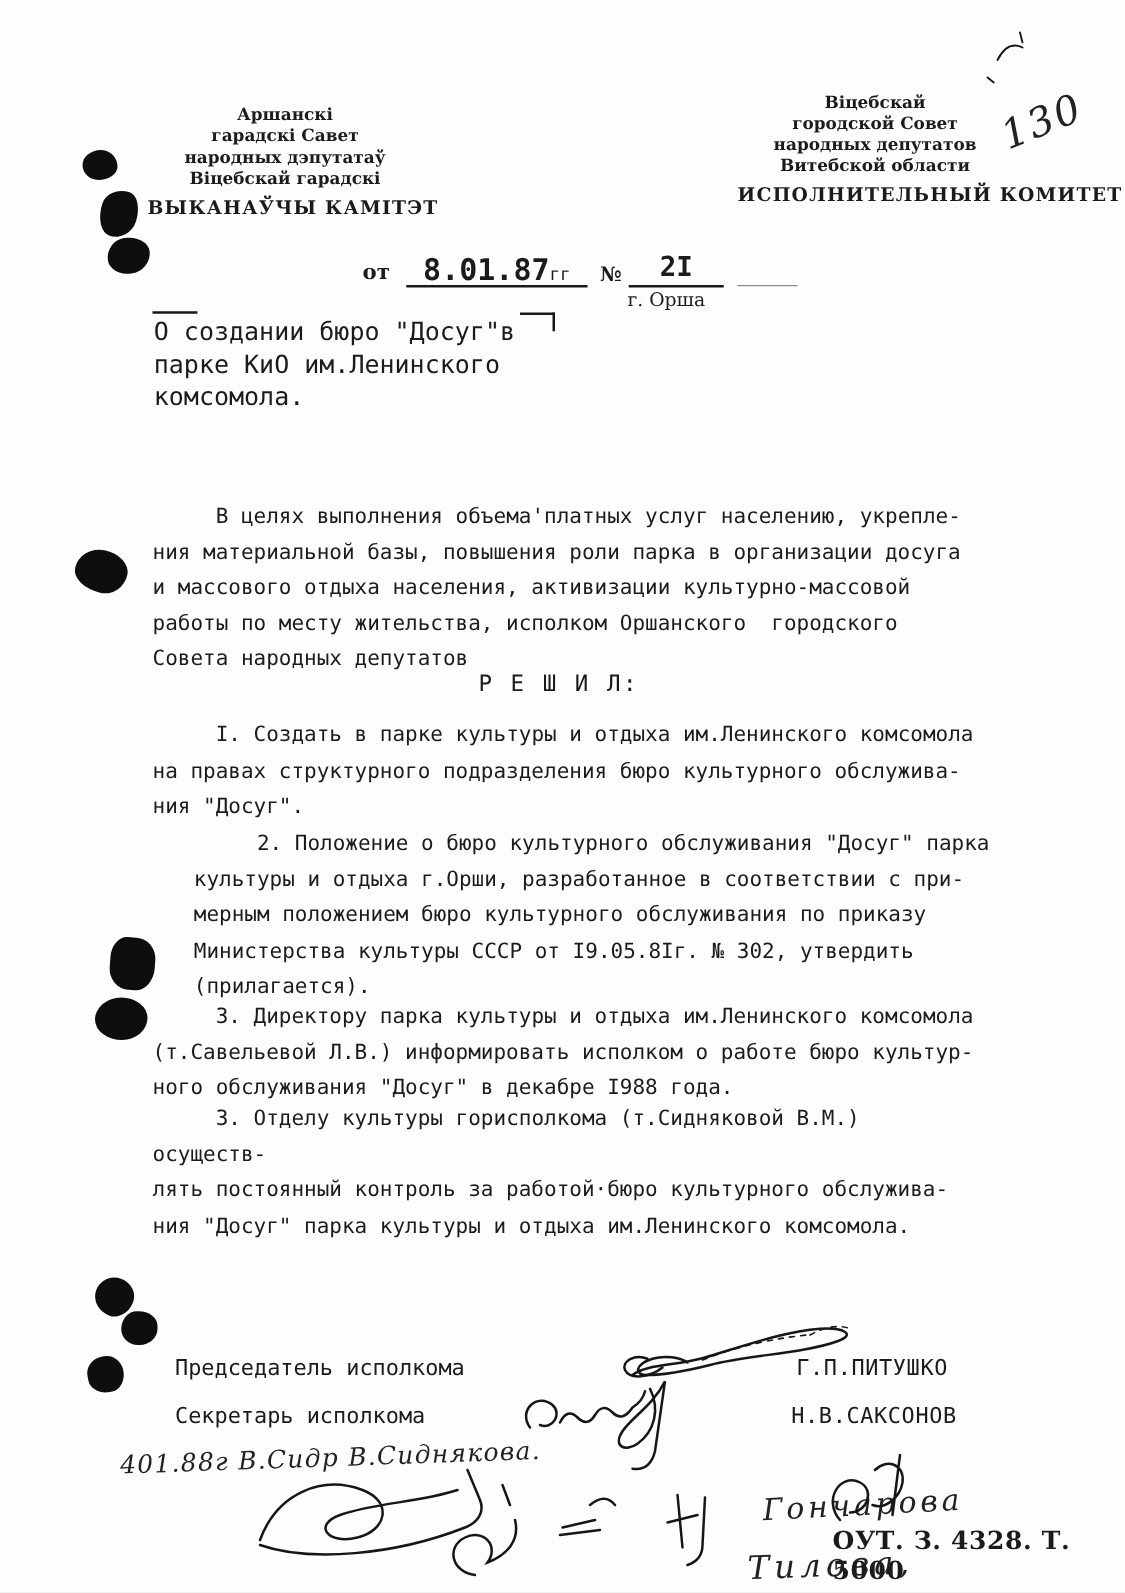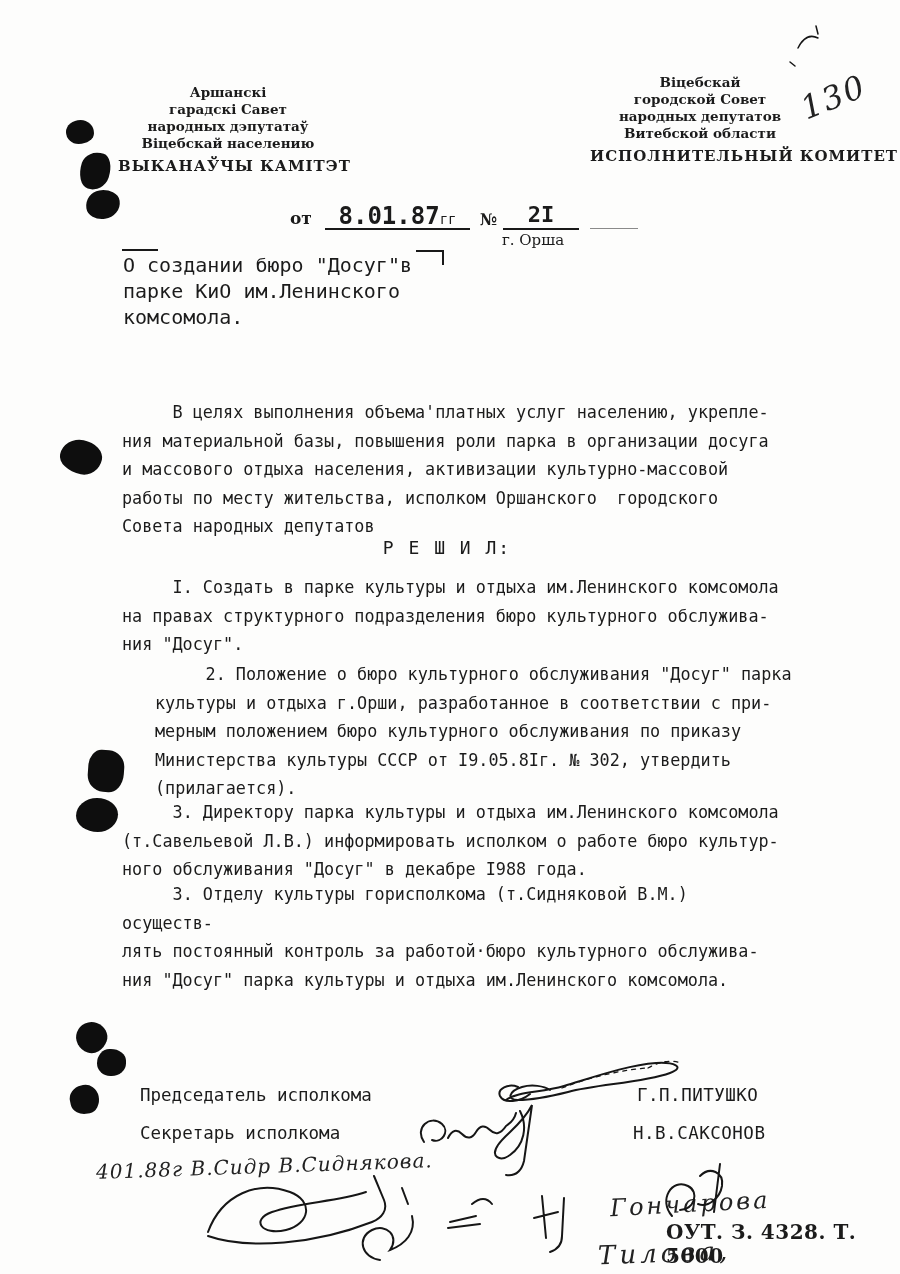--- a/index.html
+++ b/index.html
@@ -52,7 +52,7 @@
     <div>Аршанскі</div>
     <div>гарадскі Савет</div>
     <div>народных дэпутатаў</div>
-    <div>Віцебскай населению</div>
+    <div>Віцебскай гарадскі</div>
     <div class="committee">ВЫКАНАЎЧЫ КАМІТЭТ</div>
   </div>
 

